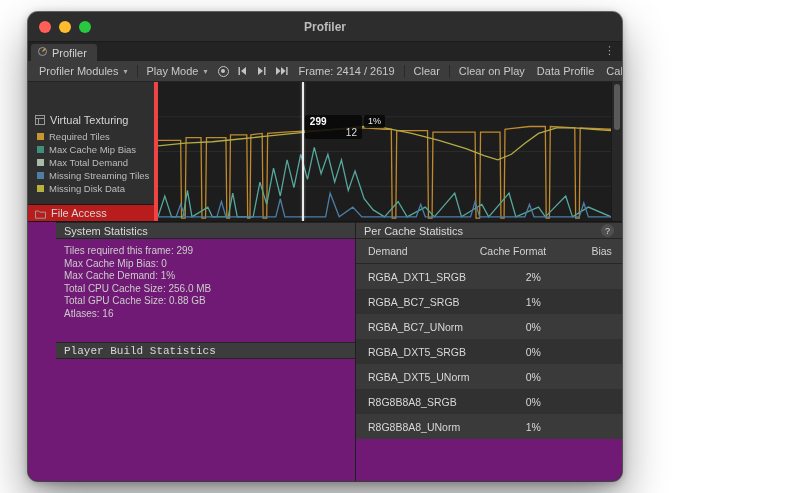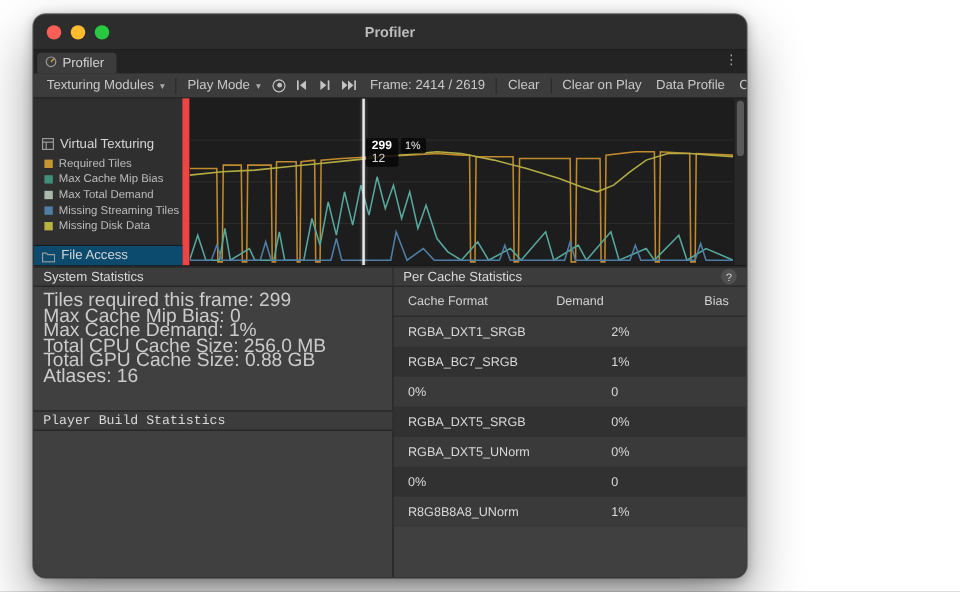--- a/index.html
+++ b/index.html
@@ -105,7 +105,7 @@
 
   <div class="toolbar">
     <button class="tb dd">
-        <span>Texturing Modules</span>
+        <span>Profiler Modules</span>
       </button>
     <div class="sep"></div>
     <button class="tb dd">

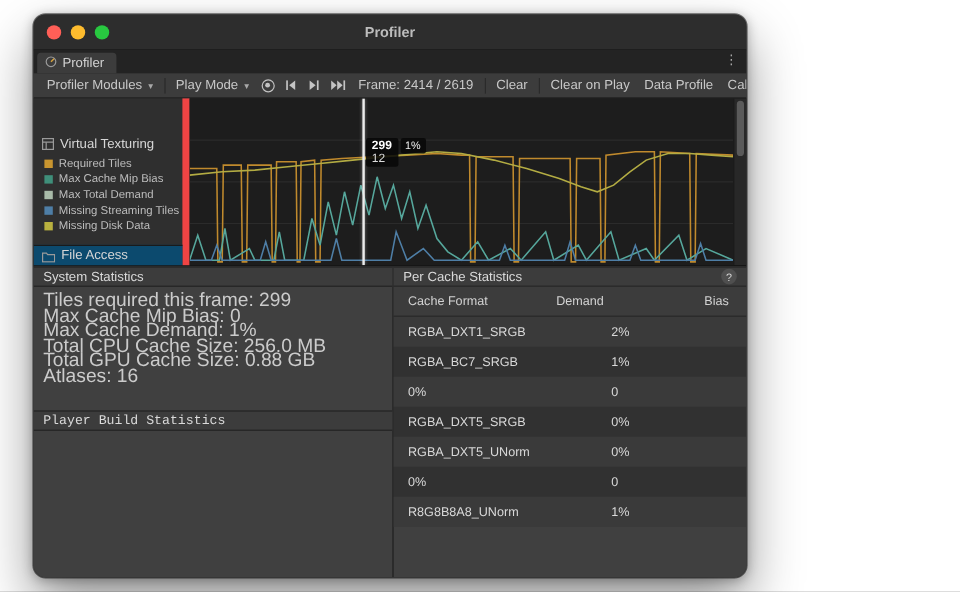--- a/index.html
+++ b/index.html
@@ -40,7 +40,7 @@
 
   
   .chart-region { height:140px; display:flex; flex:0 0 auto; background:#1d1d1d; border-bottom:1px solid #161616; }
-  .chart-sidebar { width:130px; background:#2f2f2f; border-right:6px solid #ef4444; display:flex; flex-direction:column; flex:0 0 auto; }
+  .chart-sidebar { width:130px; background:#2f2f2f; border-right:4px solid #ef4444; display:flex; flex-direction:column; flex:0 0 auto; }
   .vt-block { padding-top:30px; }
   .module-header { display:flex; align-items:center; gap:5px; padding:2px 4px 2px 7px; font-size:11px; color:#d6d6d6; cursor:pointer; }
   .legend { padding:3px 0 0 9px; display:flex; flex-direction:column; gap:2px; }

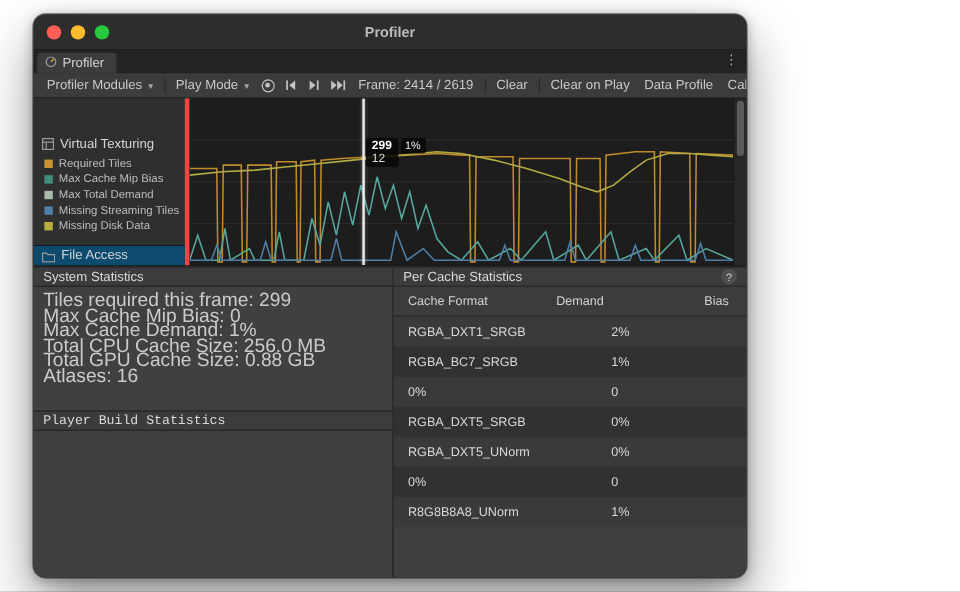--- a/index.html
+++ b/index.html
@@ -55,7 +55,7 @@
   .tooltip { position:absolute; top:33px; display:flex; align-items:flex-start; gap:2px; pointer-events:none; }
   .tt-box { background:rgba(8,8,8,.88); border-radius:2px; padding:1px 5px; line-height:11px; }
   .tt-main { color:#ffffff; font-weight:bold; font-size:10px; }
-  .tt-sub { color:#dddddd; font-size:10px; }
+  .tt-sub { color:#dddddd; font-size:10px;margin-left:36px; }
   .tt-badge { background:rgba(8,8,8,.88); border-radius:2px; padding:1px 4px; font-size:9px; color:#eeeeee; line-height:11px; }
   .vscroll { position:absolute; right:0; top:0; bottom:0; width:11px; background:#282828; border-left:1px solid #1a1a1a; }
   .vscroll .thumb { position:absolute; top:2px; left:2px; right:2px; height:46px; background:#5a5a5a; border-radius:4px; }

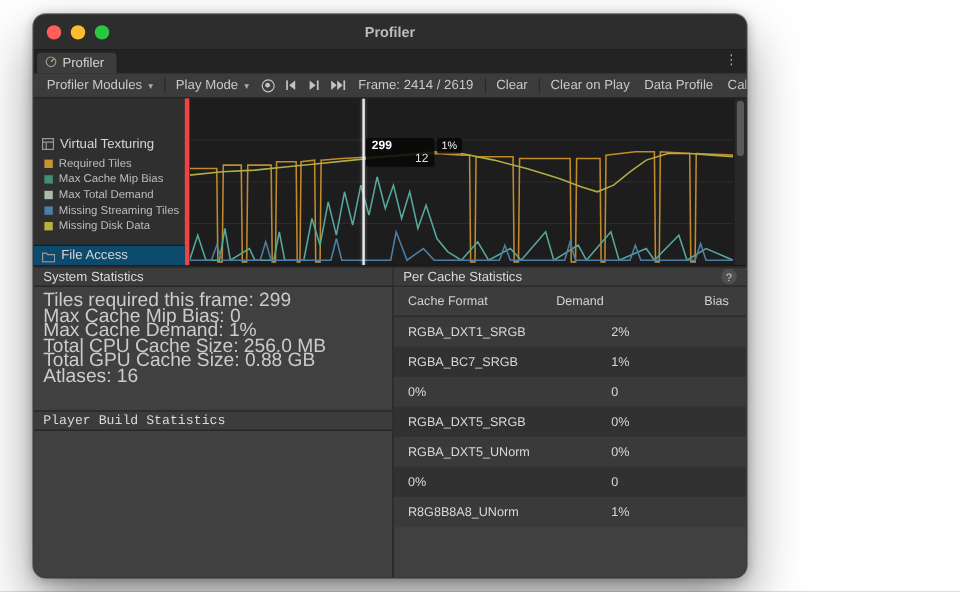--- a/index.html
+++ b/index.html
@@ -47,7 +47,7 @@
   .legend-item { display:flex; align-items:center; gap:5px; font-size:9.5px; color:#bdbdbd; cursor:pointer; white-space:nowrap; }
   .swatch { width:7px; height:7px; flex:0 0 auto; }
   .sidebar-spacer { flex:1; }
-  .module-header.file-access { border-top:1px solid #1a1a1a; background:#0c4a6e; height:17px; flex:0 0 auto;align-items:flex-end; }
+  .module-header.file-access { border-top:1px solid #1a1a1a; background:#b91c1c; height:17px; flex:0 0 auto;align-items:flex-end; }
 
   .chart-area { flex:1; position:relative; background:#1d1d1d; overflow:hidden; }
   #chart-svg { position:absolute; left:0; top:0; width:calc(100% - 11px); height:100%; }

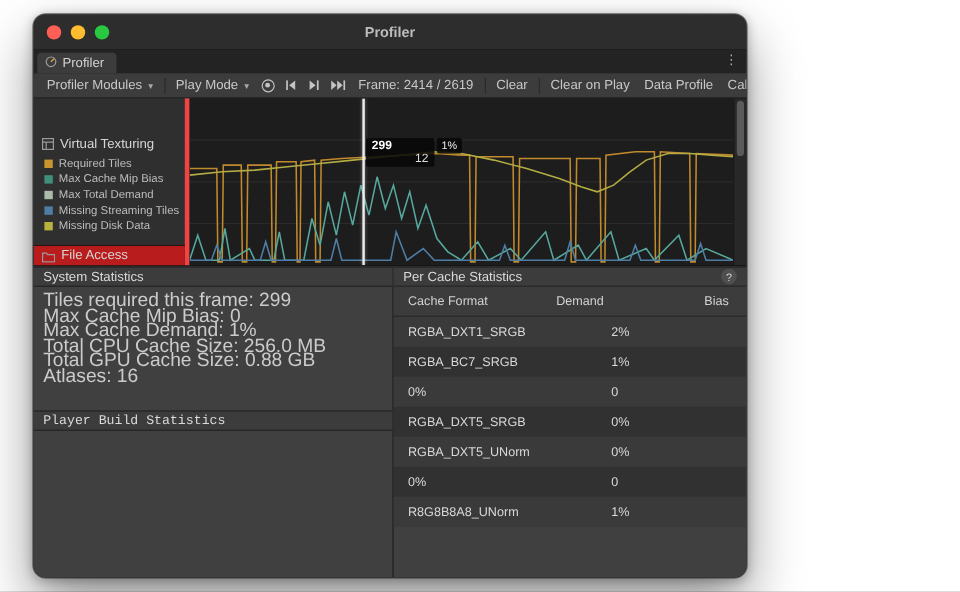--- a/index.html
+++ b/index.html
@@ -61,7 +61,7 @@
   .vscroll .thumb { position:absolute; top:2px; left:2px; right:2px; height:46px; background:#5a5a5a; border-radius:4px; }
 
   
-  .details { flex:1; display:flex; background:#404040; min-height:0; }
+  .details { flex:1; display:flex; background:#701a75; min-height:0;padding-left:28px; }
   .left-panel { width:300px; flex:0 0 auto; border-right:1px solid #1f1f1f; display:flex; flex-direction:column; }
   .panel-header { height:17px; background:#3c3c3c; border-top:1px solid #242424; border-bottom:1px solid #242424; display:flex; align-items:center; padding:0 8px; font-size:11px; color:#dadada; flex:0 0 auto; }
   .panel-header.second { margin-top:16px;font-family:Liberation Mono, monospace; }

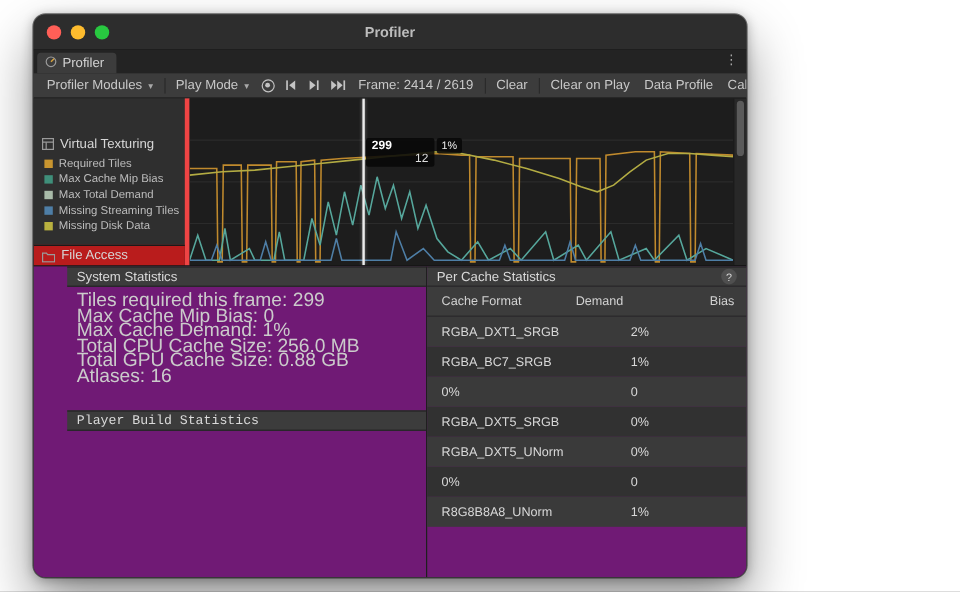--- a/index.html
+++ b/index.html
@@ -65,7 +65,7 @@
   .left-panel { width:300px; flex:0 0 auto; border-right:1px solid #1f1f1f; display:flex; flex-direction:column; }
   .panel-header { height:17px; background:#3c3c3c; border-top:1px solid #242424; border-bottom:1px solid #242424; display:flex; align-items:center; padding:0 8px; font-size:11px; color:#dadada; flex:0 0 auto; }
   .panel-header.second { margin-top:16px;font-family:Liberation Mono, monospace; }
-  .stat-lines { padding:6px 8px; font-size:16px; line-height:12.5px; color:#cbcbcb; }
+  .stat-lines { padding:6px 8px; font-size:10px; line-height:12.5px; color:#cbcbcb; }
   .right-panel { flex:1; display:flex; flex-direction:column; min-width:0; }
   .panel-header .help-glyph { margin-left:auto; cursor:pointer; }
 

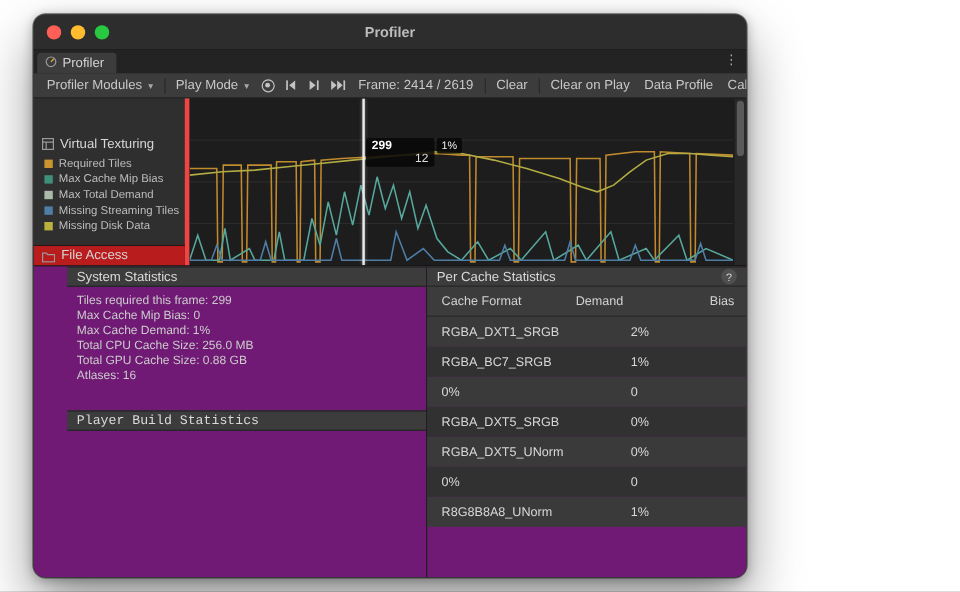--- a/index.html
+++ b/index.html
@@ -256,8 +256,8 @@
         <span class="help-glyph"></span>
       </div>
       <div class="thead" id="cache-head">
+          <div class="th">Demand</div>
           <div class="th">Cache Format</div>
-          <div class="th">Demand</div>
           <div class="th">Bias</div>
         </div>
       <div id="cache-rows">

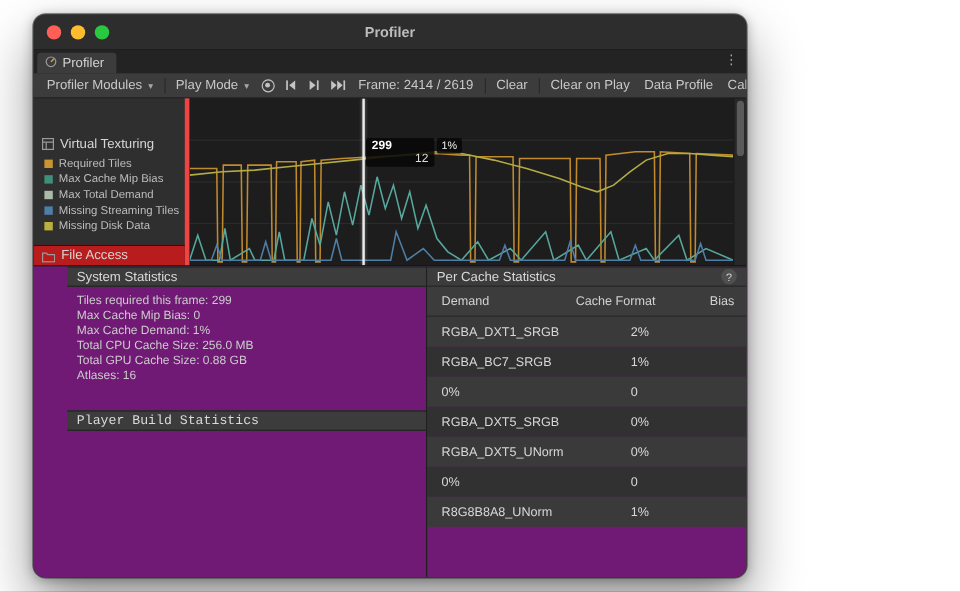--- a/index.html
+++ b/index.html
@@ -272,6 +272,7 @@
             <div class="td">0</div>
           </div>
           <div class="trow">
+            <div class="td">RGBA_BC7_UNorm</div>
             <div class="td">0%</div>
             <div class="td">0</div>
           </div>

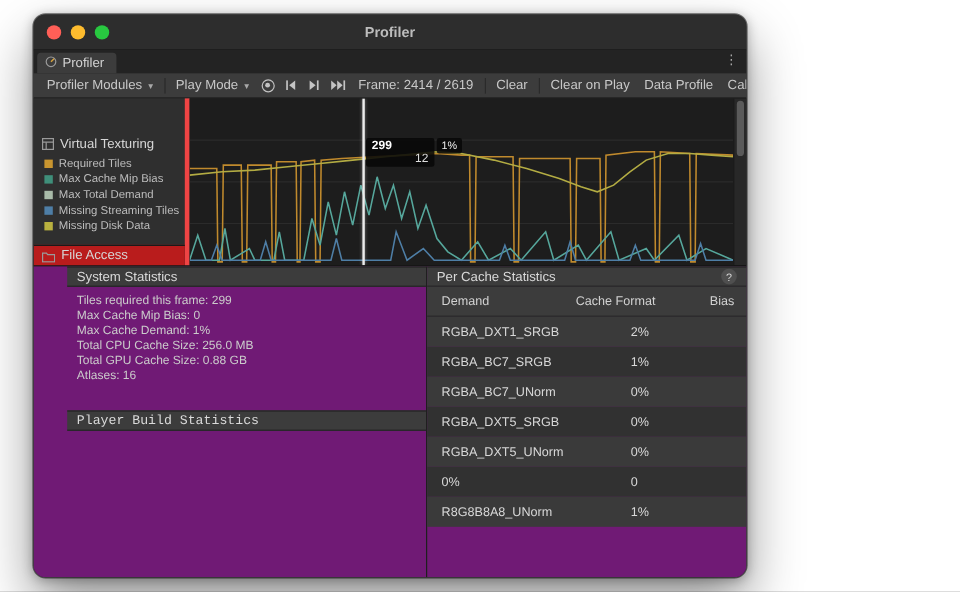--- a/index.html
+++ b/index.html
@@ -287,6 +287,7 @@
             <div class="td">0</div>
           </div>
           <div class="trow">
+            <div class="td">R8G8B8A8_SRGB</div>
             <div class="td">0%</div>
             <div class="td">0</div>
           </div>

